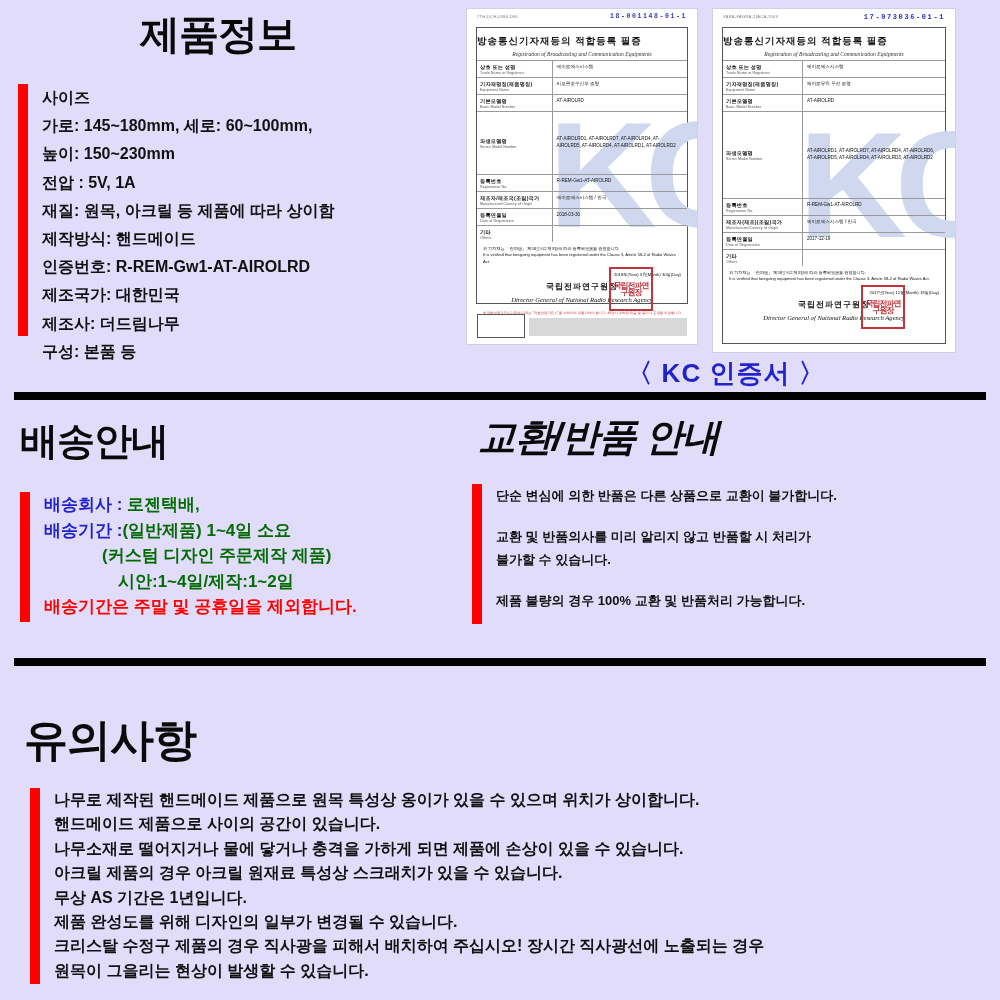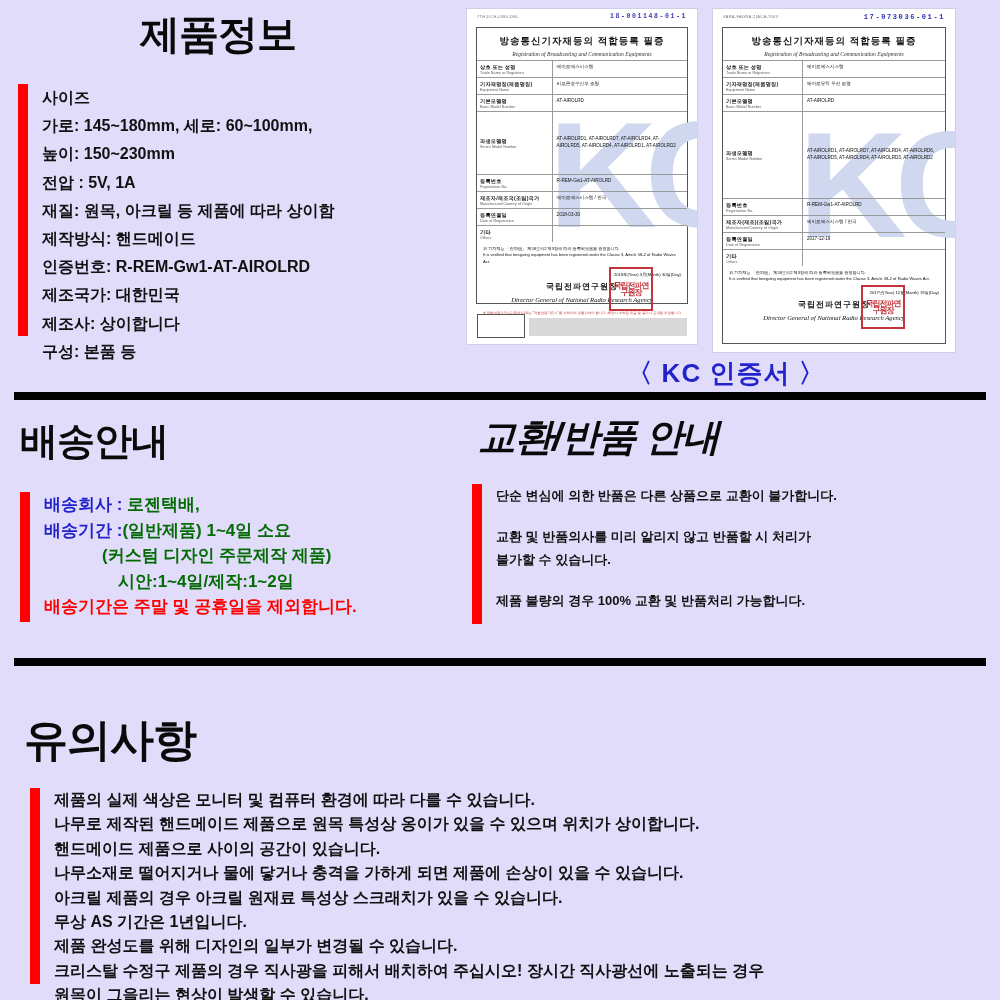--- a/index.html
+++ b/index.html
@@ -89,7 +89,7 @@
     font-size:4px;color:#777;letter-spacing:.3px;
   }
   .cert-h1{
-    text-align:center;font-size:9.5px;font-weight:bold;color:#111;
+    text-align:left;font-size:9.5px;font-weight:bold;color:#111;
     margin-top:7px;letter-spacing:1px;
   }
   .cert-h2{

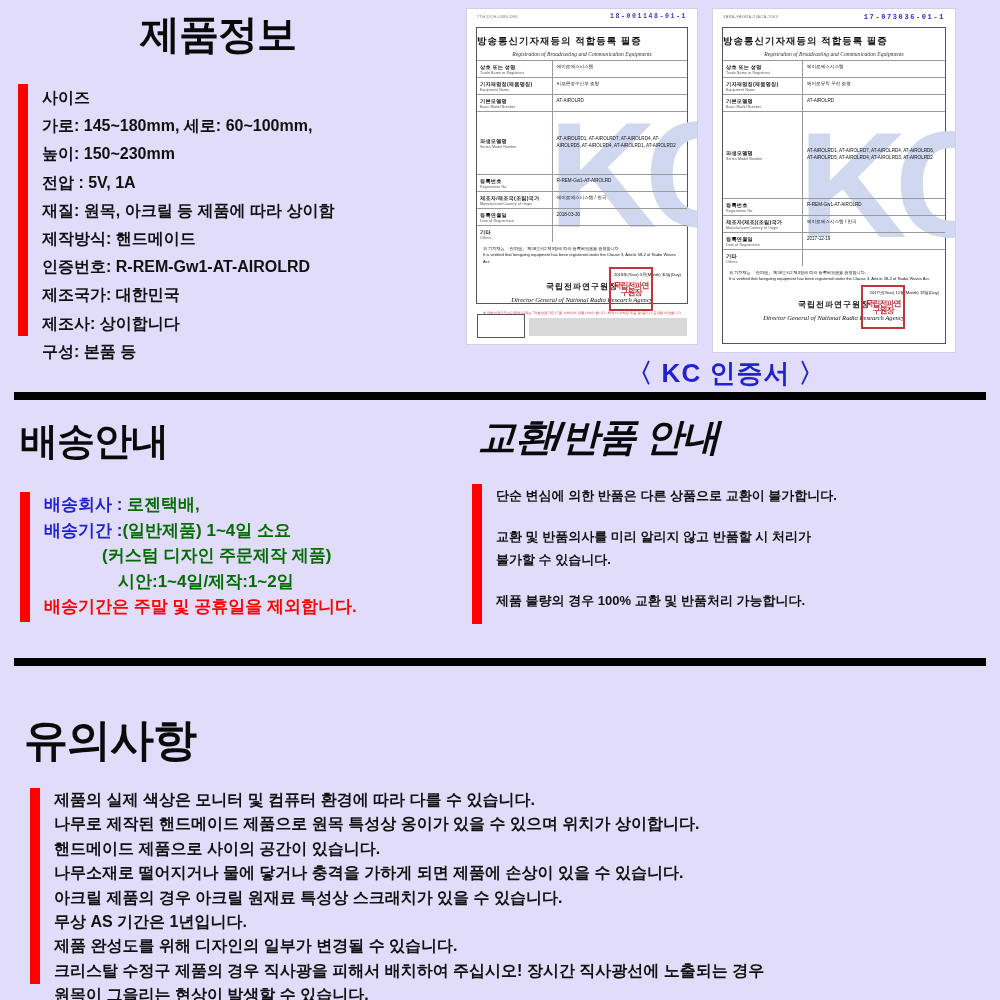--- a/index.html
+++ b/index.html
@@ -208,7 +208,7 @@
           <div>제작방식: 핸드메이드</div>
           <div>인증번호: R-REM-Gw1-AT-AIROLRD</div>
           <div>제조국가: 대한민국</div>
-          <div>제조사: 상이합니다</div>
+          <div>제조사: 더드림나무</div>
           <div>구성: 본품 등</div>
         </div>
       </div>

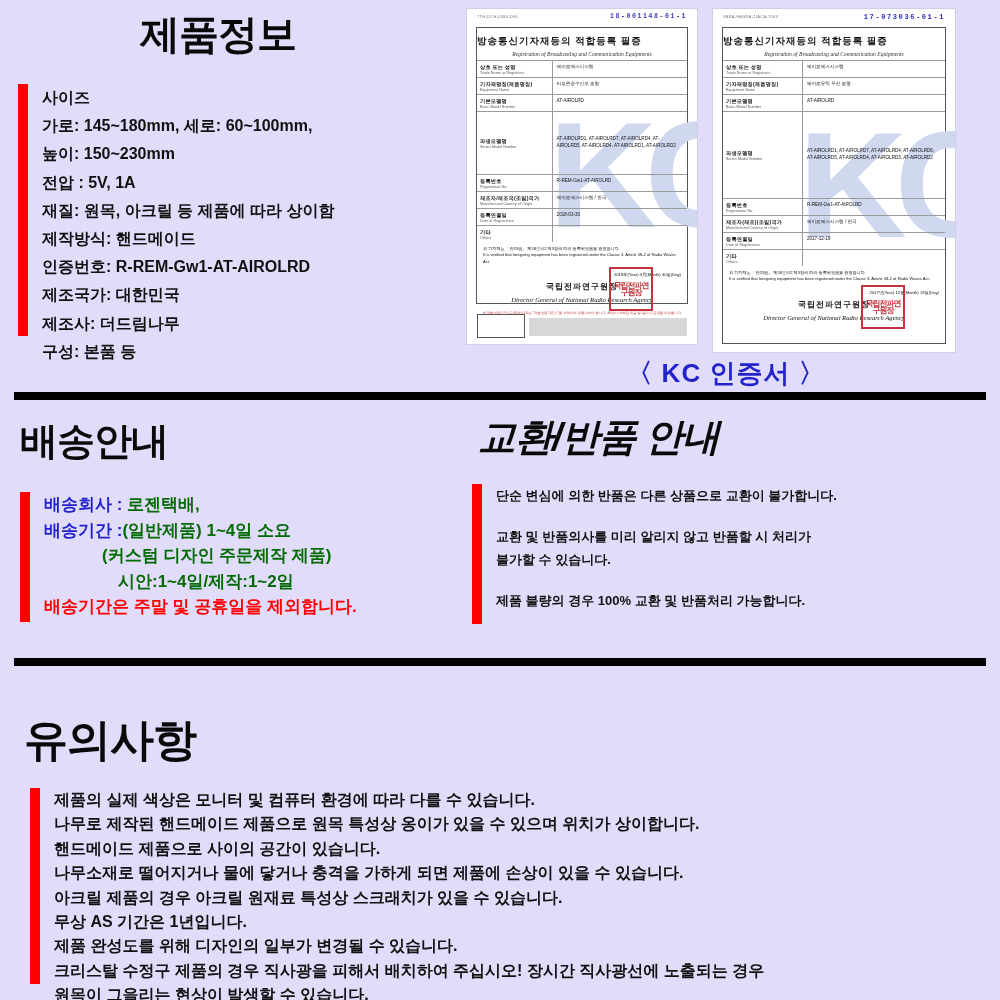--- a/index.html
+++ b/index.html
@@ -425,7 +425,6 @@
     <div id="notice-block" class="block">
       <div class="redbar"></div>
       <div class="block-body">
-        <div class="notice-line">제품의 실제 색상은 모니터 및 컴퓨터 환경에 따라 다를 수 있습니다.</div>
         <div class="notice-line">나무로 제작된 핸드메이드 제품으로 원목 특성상 옹이가 있을 수 있으며 위치가 상이합니다.</div>
         <div class="notice-line">핸드메이드 제품으로 사이의 공간이 있습니다.</div>
         <div class="notice-line">나무소재로 떨어지거나 물에 닿거나 충격을 가하게 되면 제품에 손상이 있을 수 있습니다.</div>

